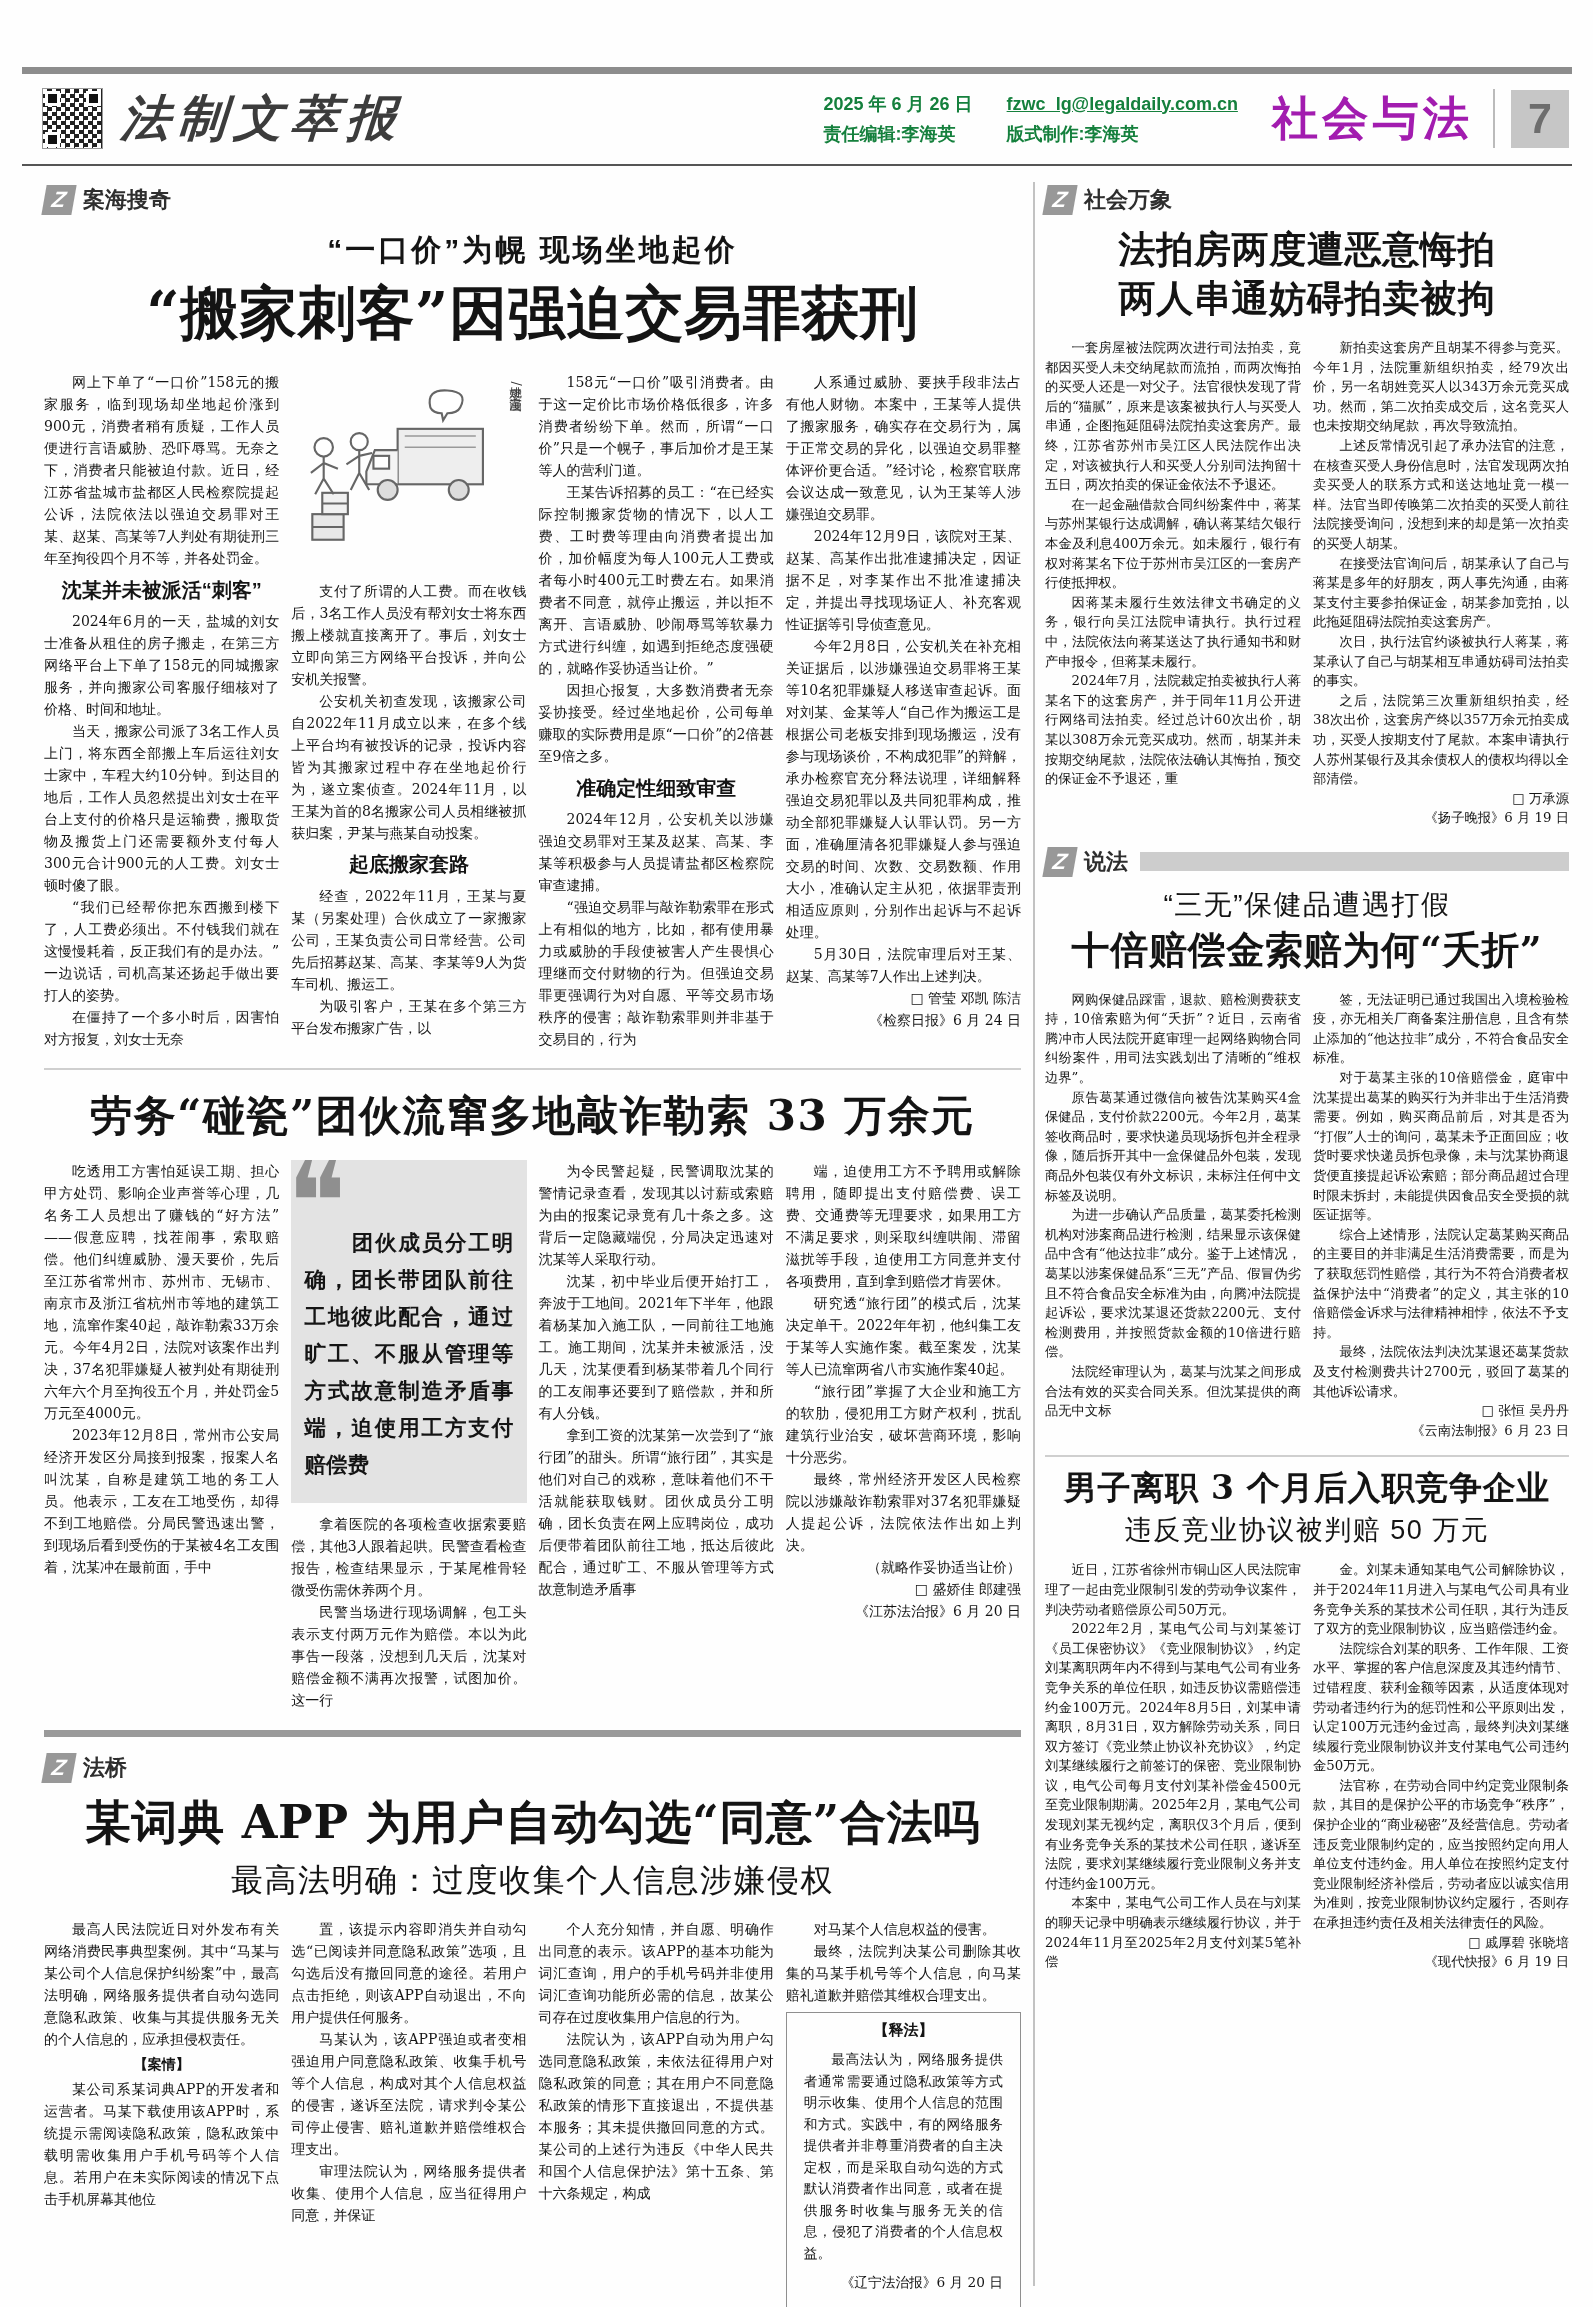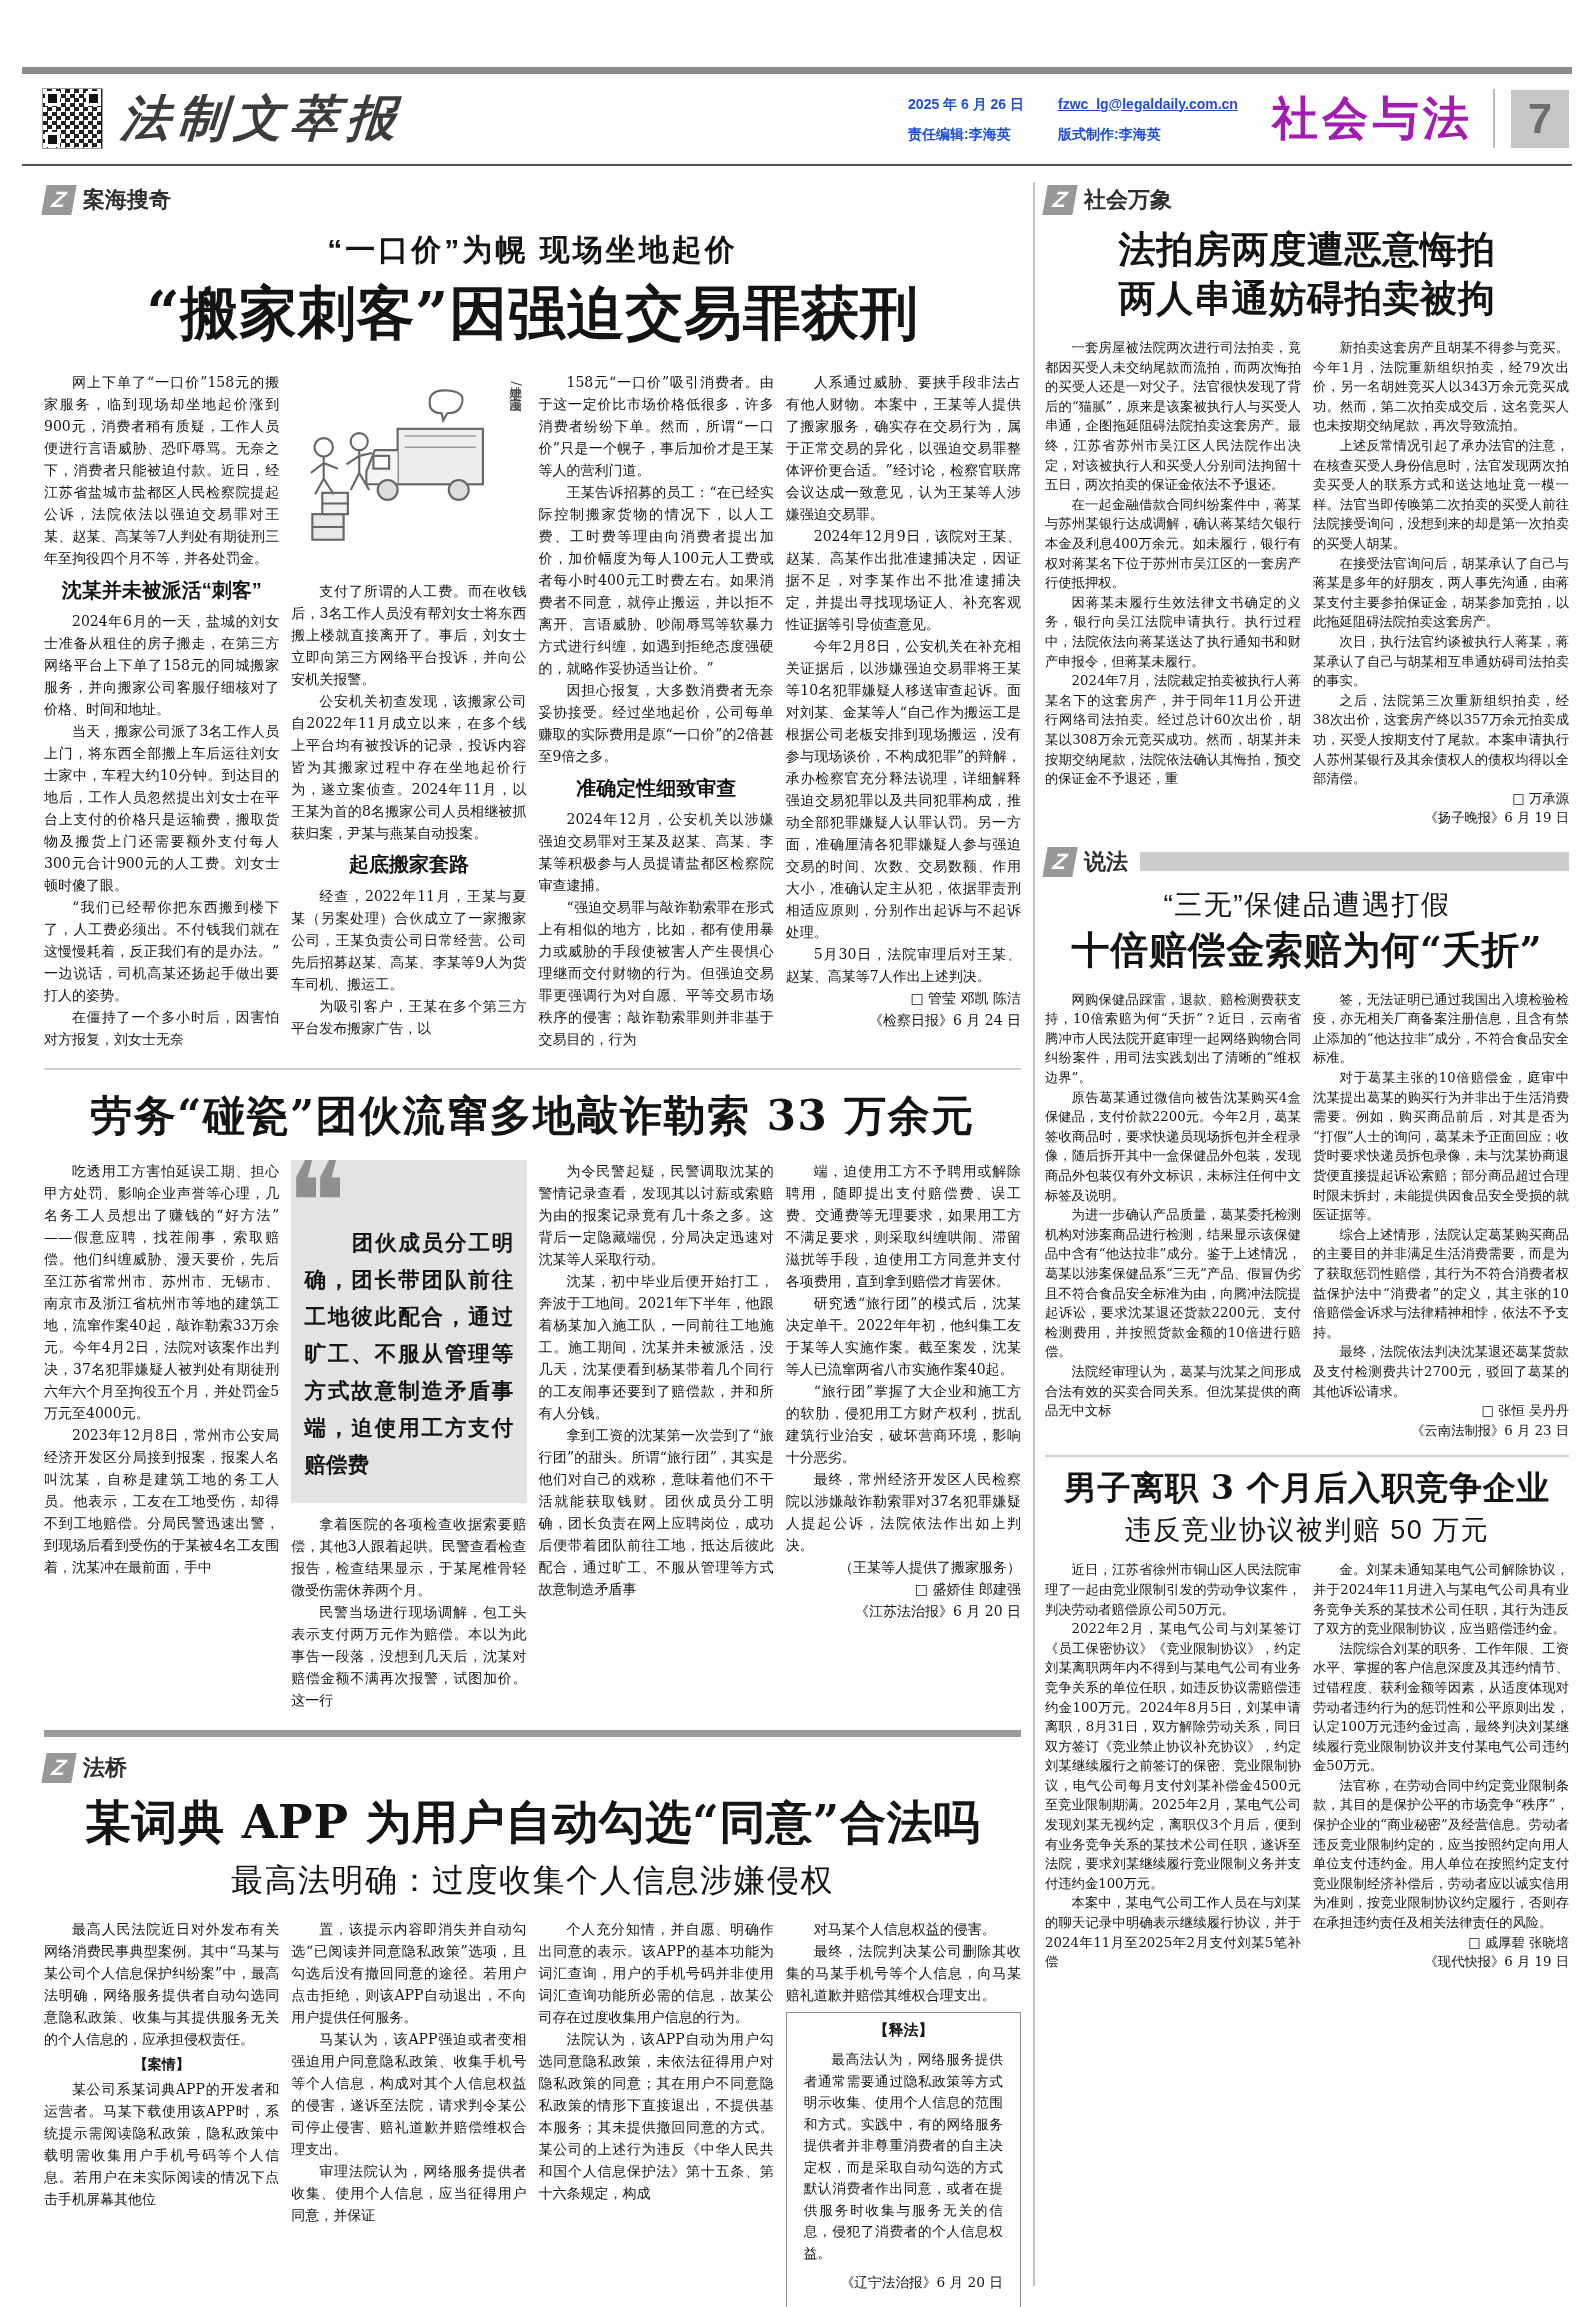--- a/index.html
+++ b/index.html
@@ -14,7 +14,7 @@
   .qr .tl{left:1.5px;top:1.5px}.qr .tr{right:1.5px;top:1.5px}.qr .bl{left:1.5px;bottom:1.5px}
   .paper-name{font-size:49px;font-weight:900;font-style:italic;letter-spacing:7.4px;color:#3c3c3c;
       transform:skewX(-4deg);margin-right:auto;}
-  .mast-meta{font-family:"Liberation Sans",sans-serif;font-size:14px;font-weight:bold;color:#1d4ed8;
+  .mast-meta{font-family:"Liberation Sans",sans-serif;font-size:18px;font-weight:bold;color:#15803d;
       line-height:30px;margin-right:34px;white-space:nowrap;}
   .mast-meta .email{text-decoration:underline;font-weight:bold;}
   .section-title{font-family:"Liberation Sans",sans-serif;font-size:46px;font-weight:bold;color:#a21caf;

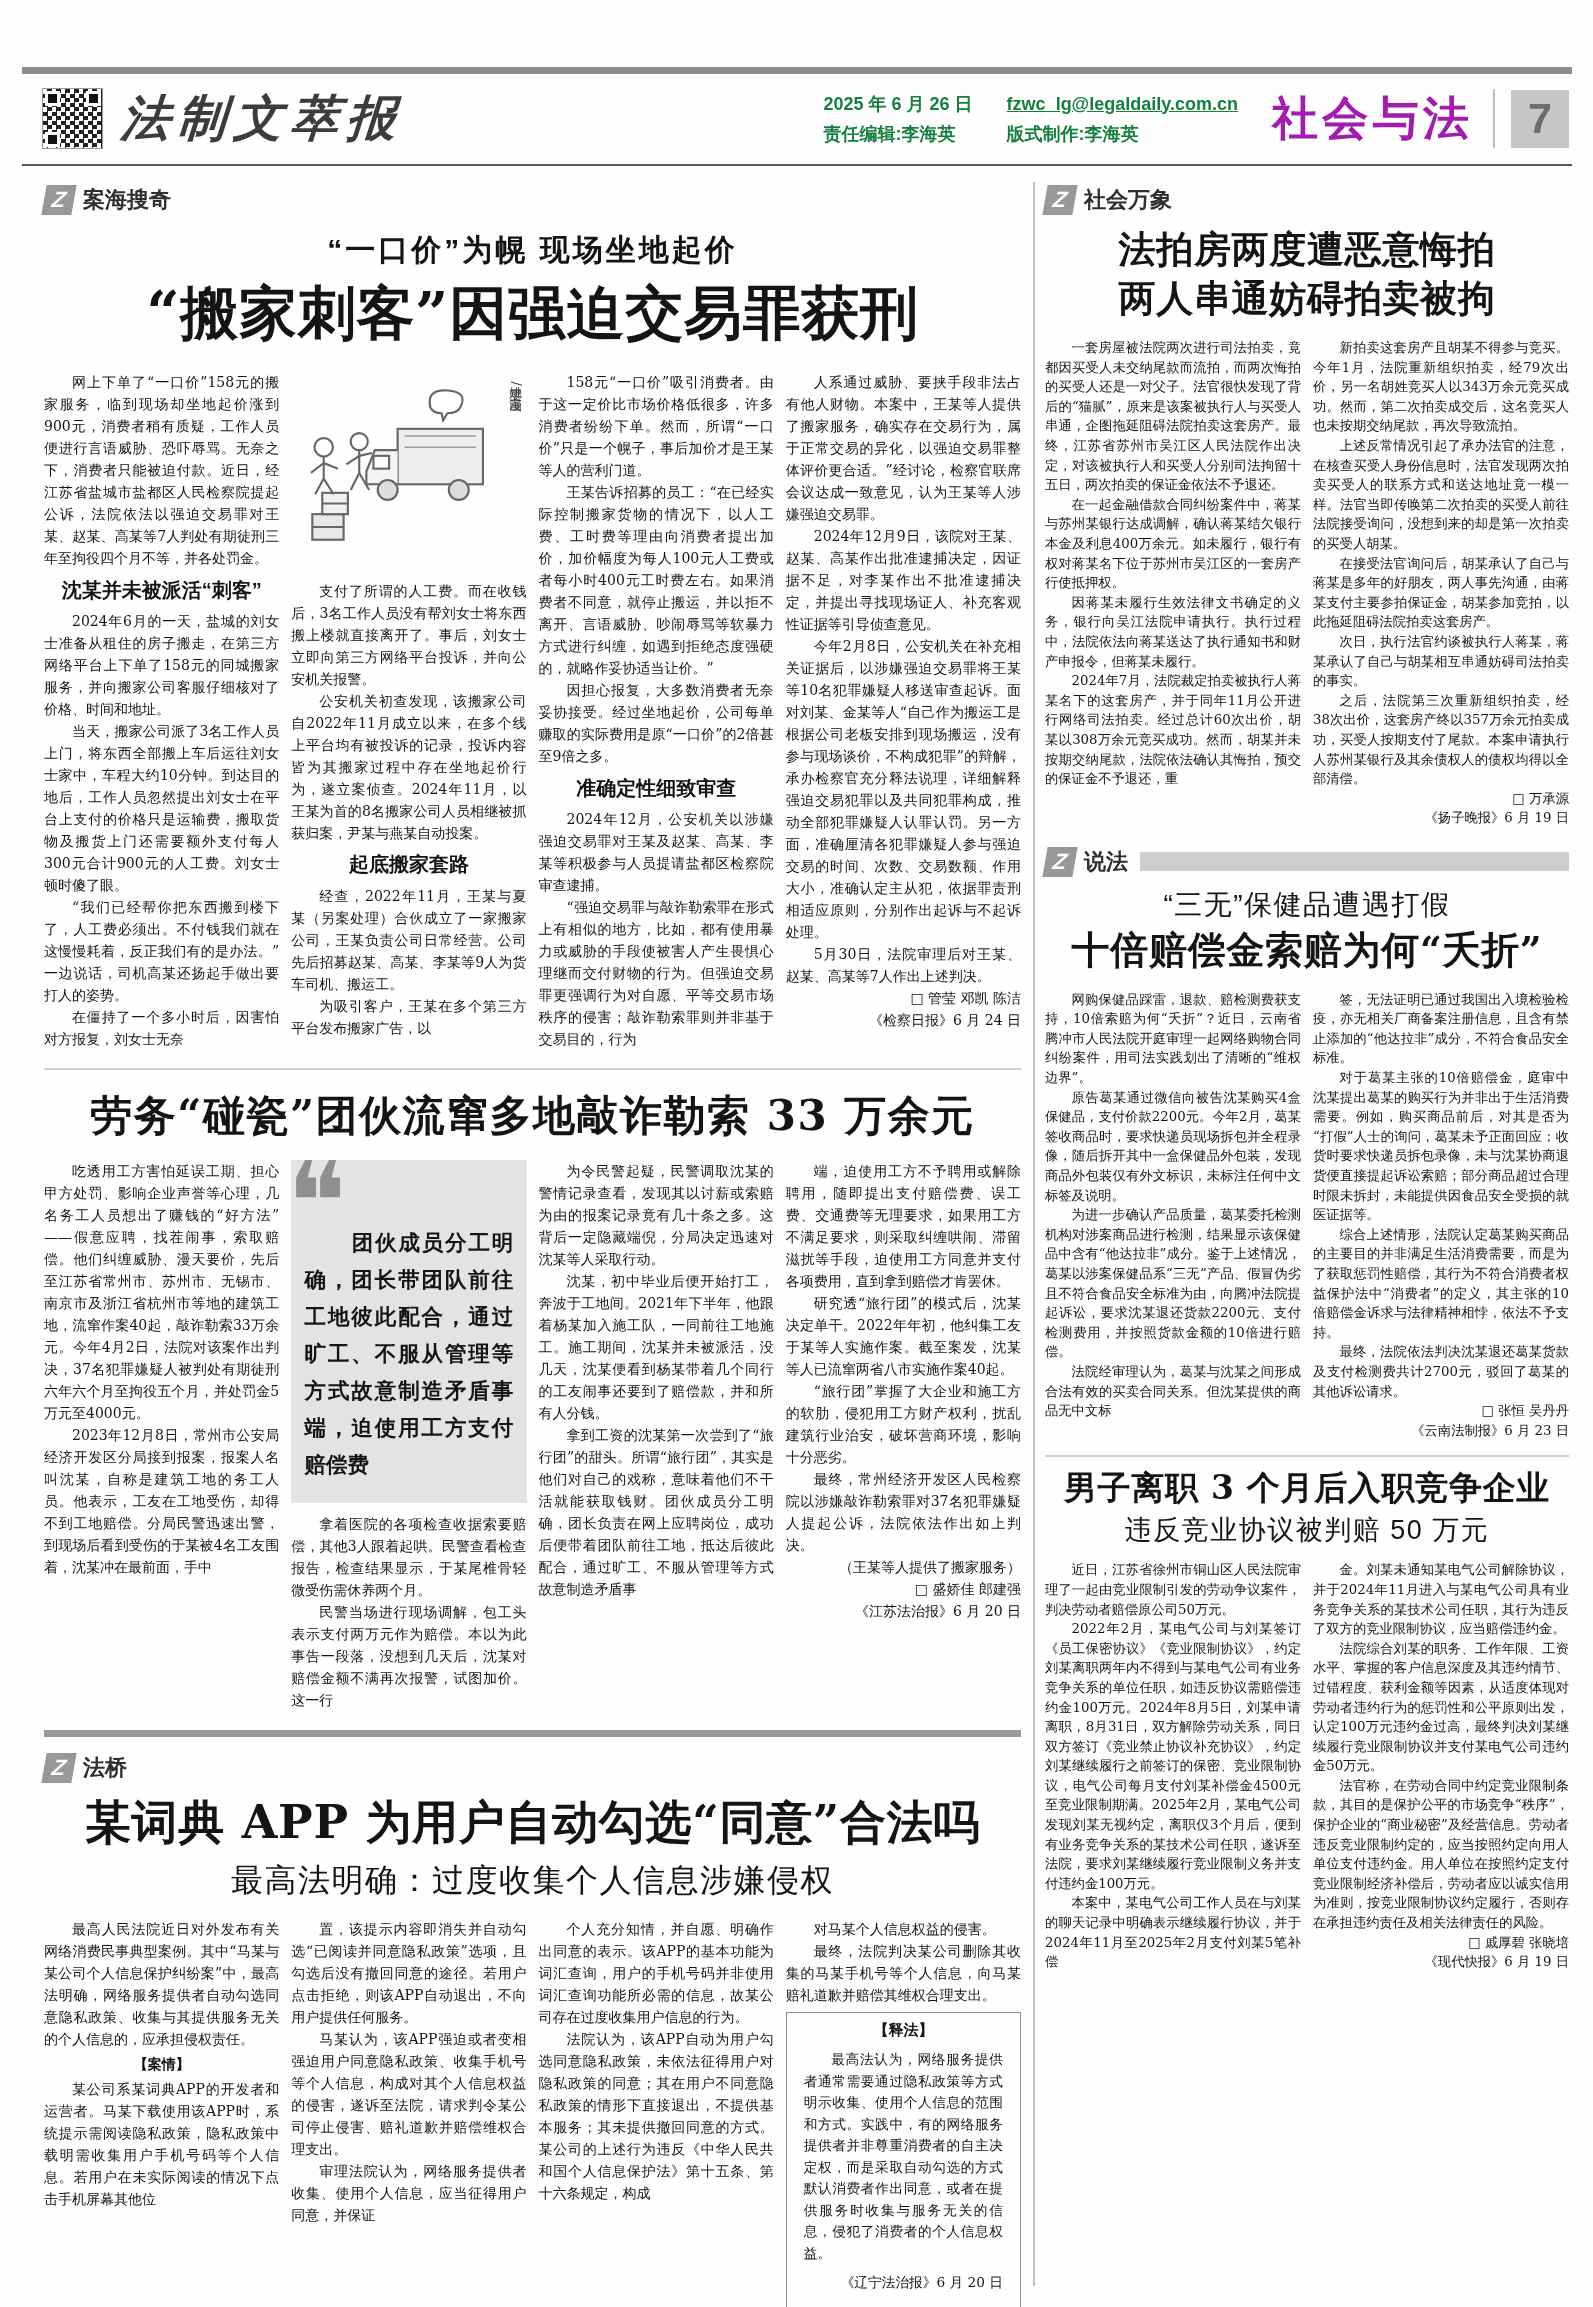--- a/index.html
+++ b/index.html
@@ -210,7 +210,7 @@
             <p class="it it-p">研究透“旅行团”的模式后，沈某决定单干。2022年年初，他纠集工友于某等人实施作案。截至案发，沈某等人已流窜两省八市实施作案40起。</p>
             <p class="it it-p">“旅行团”掌握了大企业和施工方的软肋，侵犯用工方财产权利，扰乱建筑行业治安，破坏营商环境，影响十分恶劣。</p>
             <p class="it it-p">最终，常州经济开发区人民检察院以涉嫌敲诈勒索罪对37名犯罪嫌疑人提起公诉，法院依法作出如上判决。</p>
-            <p class="it it-note">（王某等人提供了搬家服务）</p>
+            <p class="it it-note">（就略作妥协适当让价）</p>
             <p class="it it-cr">□ 盛娇佳 郎建强</p>
             <p class="it it-src">《江苏法治报》6 月 20 日</p>
           </div>

